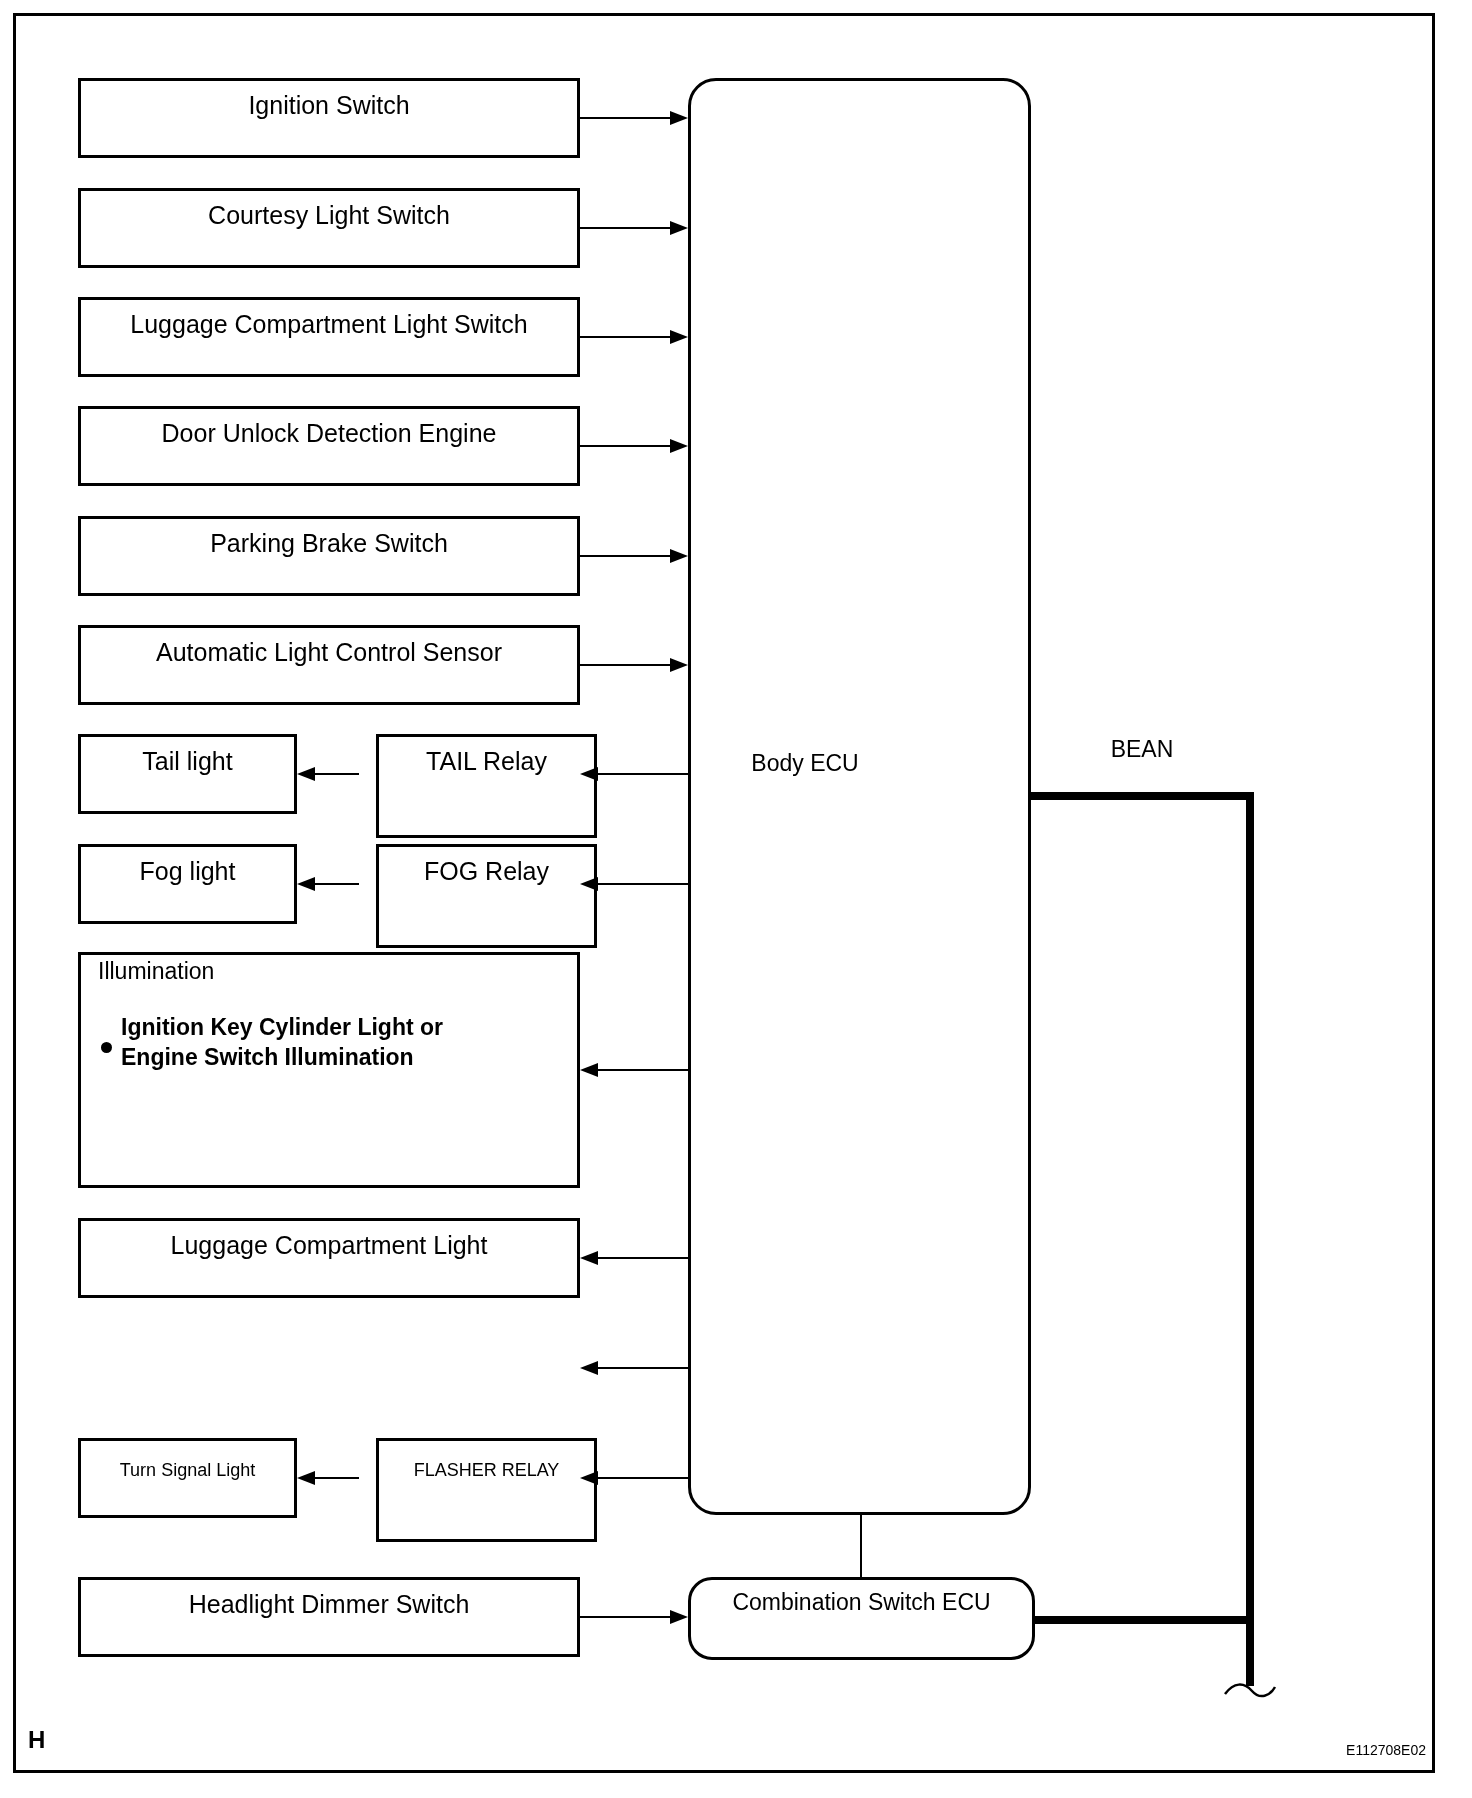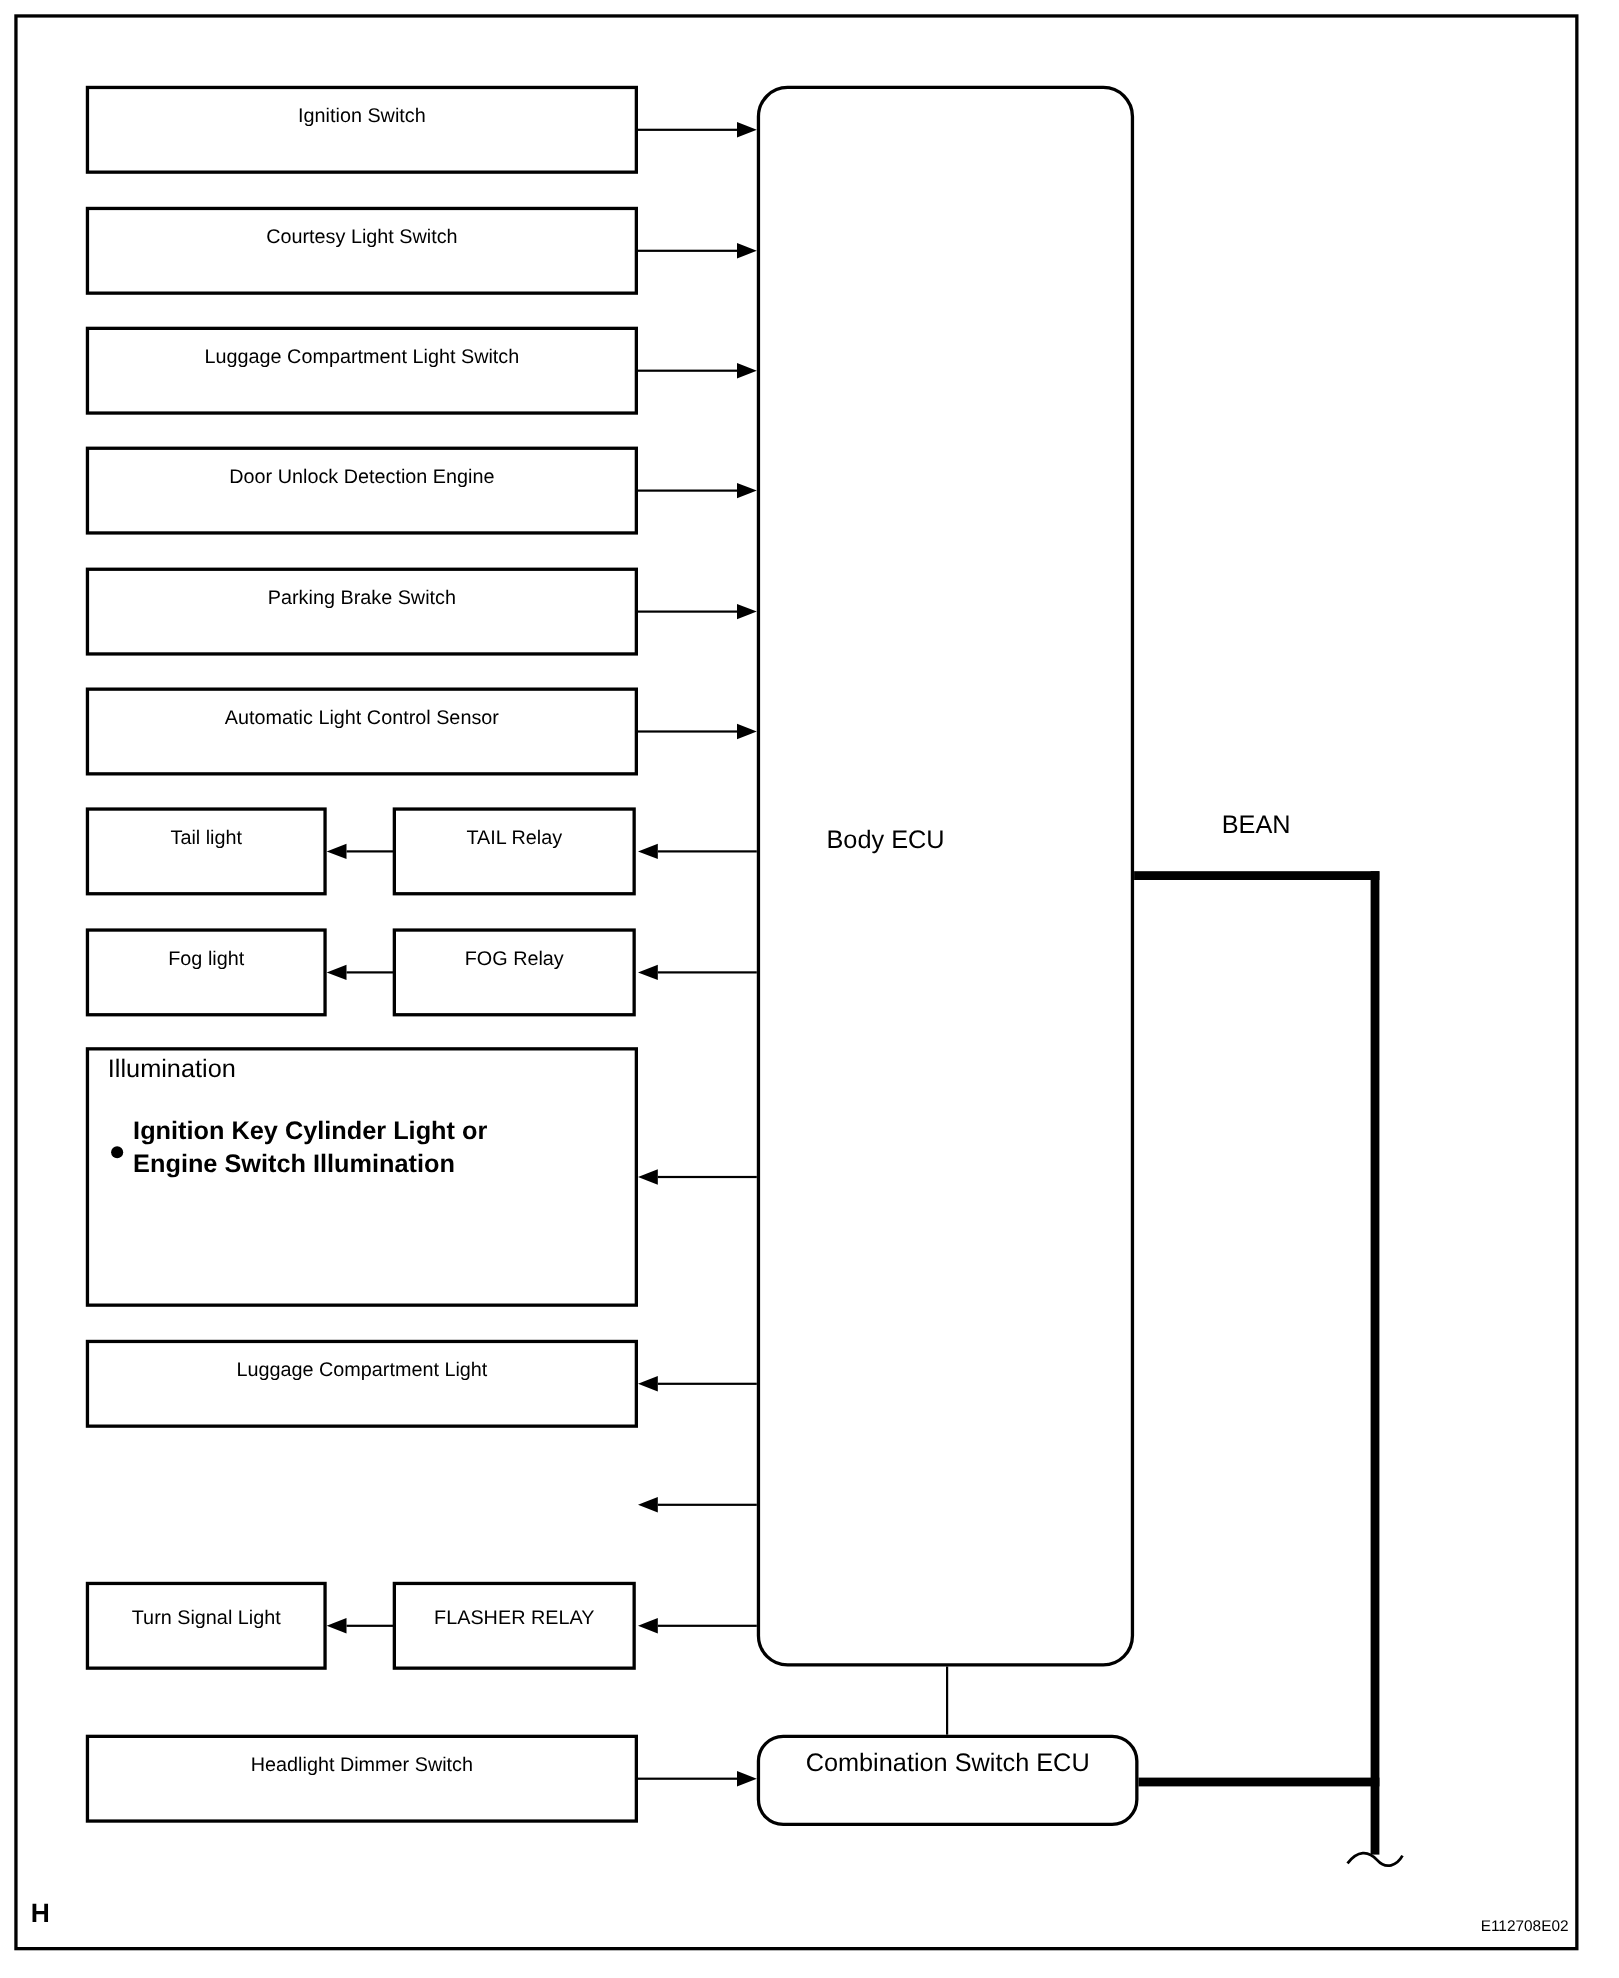--- a/index.html
+++ b/index.html
@@ -7,7 +7,7 @@
   #canvas{position:relative;width:1472px;height:1798px;background:#fff;overflow:hidden;}
   .frame{position:absolute;left:13px;top:13px;width:1422px;height:1760px;border:3px solid #000;box-sizing:border-box;}
   .box{position:absolute;border:3px solid #000;background:#fff;box-sizing:border-box;
-       text-align:center;font-size:18px;line-height:27px;padding-top:11px;}
+       text-align:center;font-size:25px;line-height:27px;padding-top:11px;}
   .box.wide{left:78px;width:502px;height:80px;}
   .box.small-left{left:78px;width:219px;height:80px;}
   .box.relay{left:357px;width:221px;height:80px;}

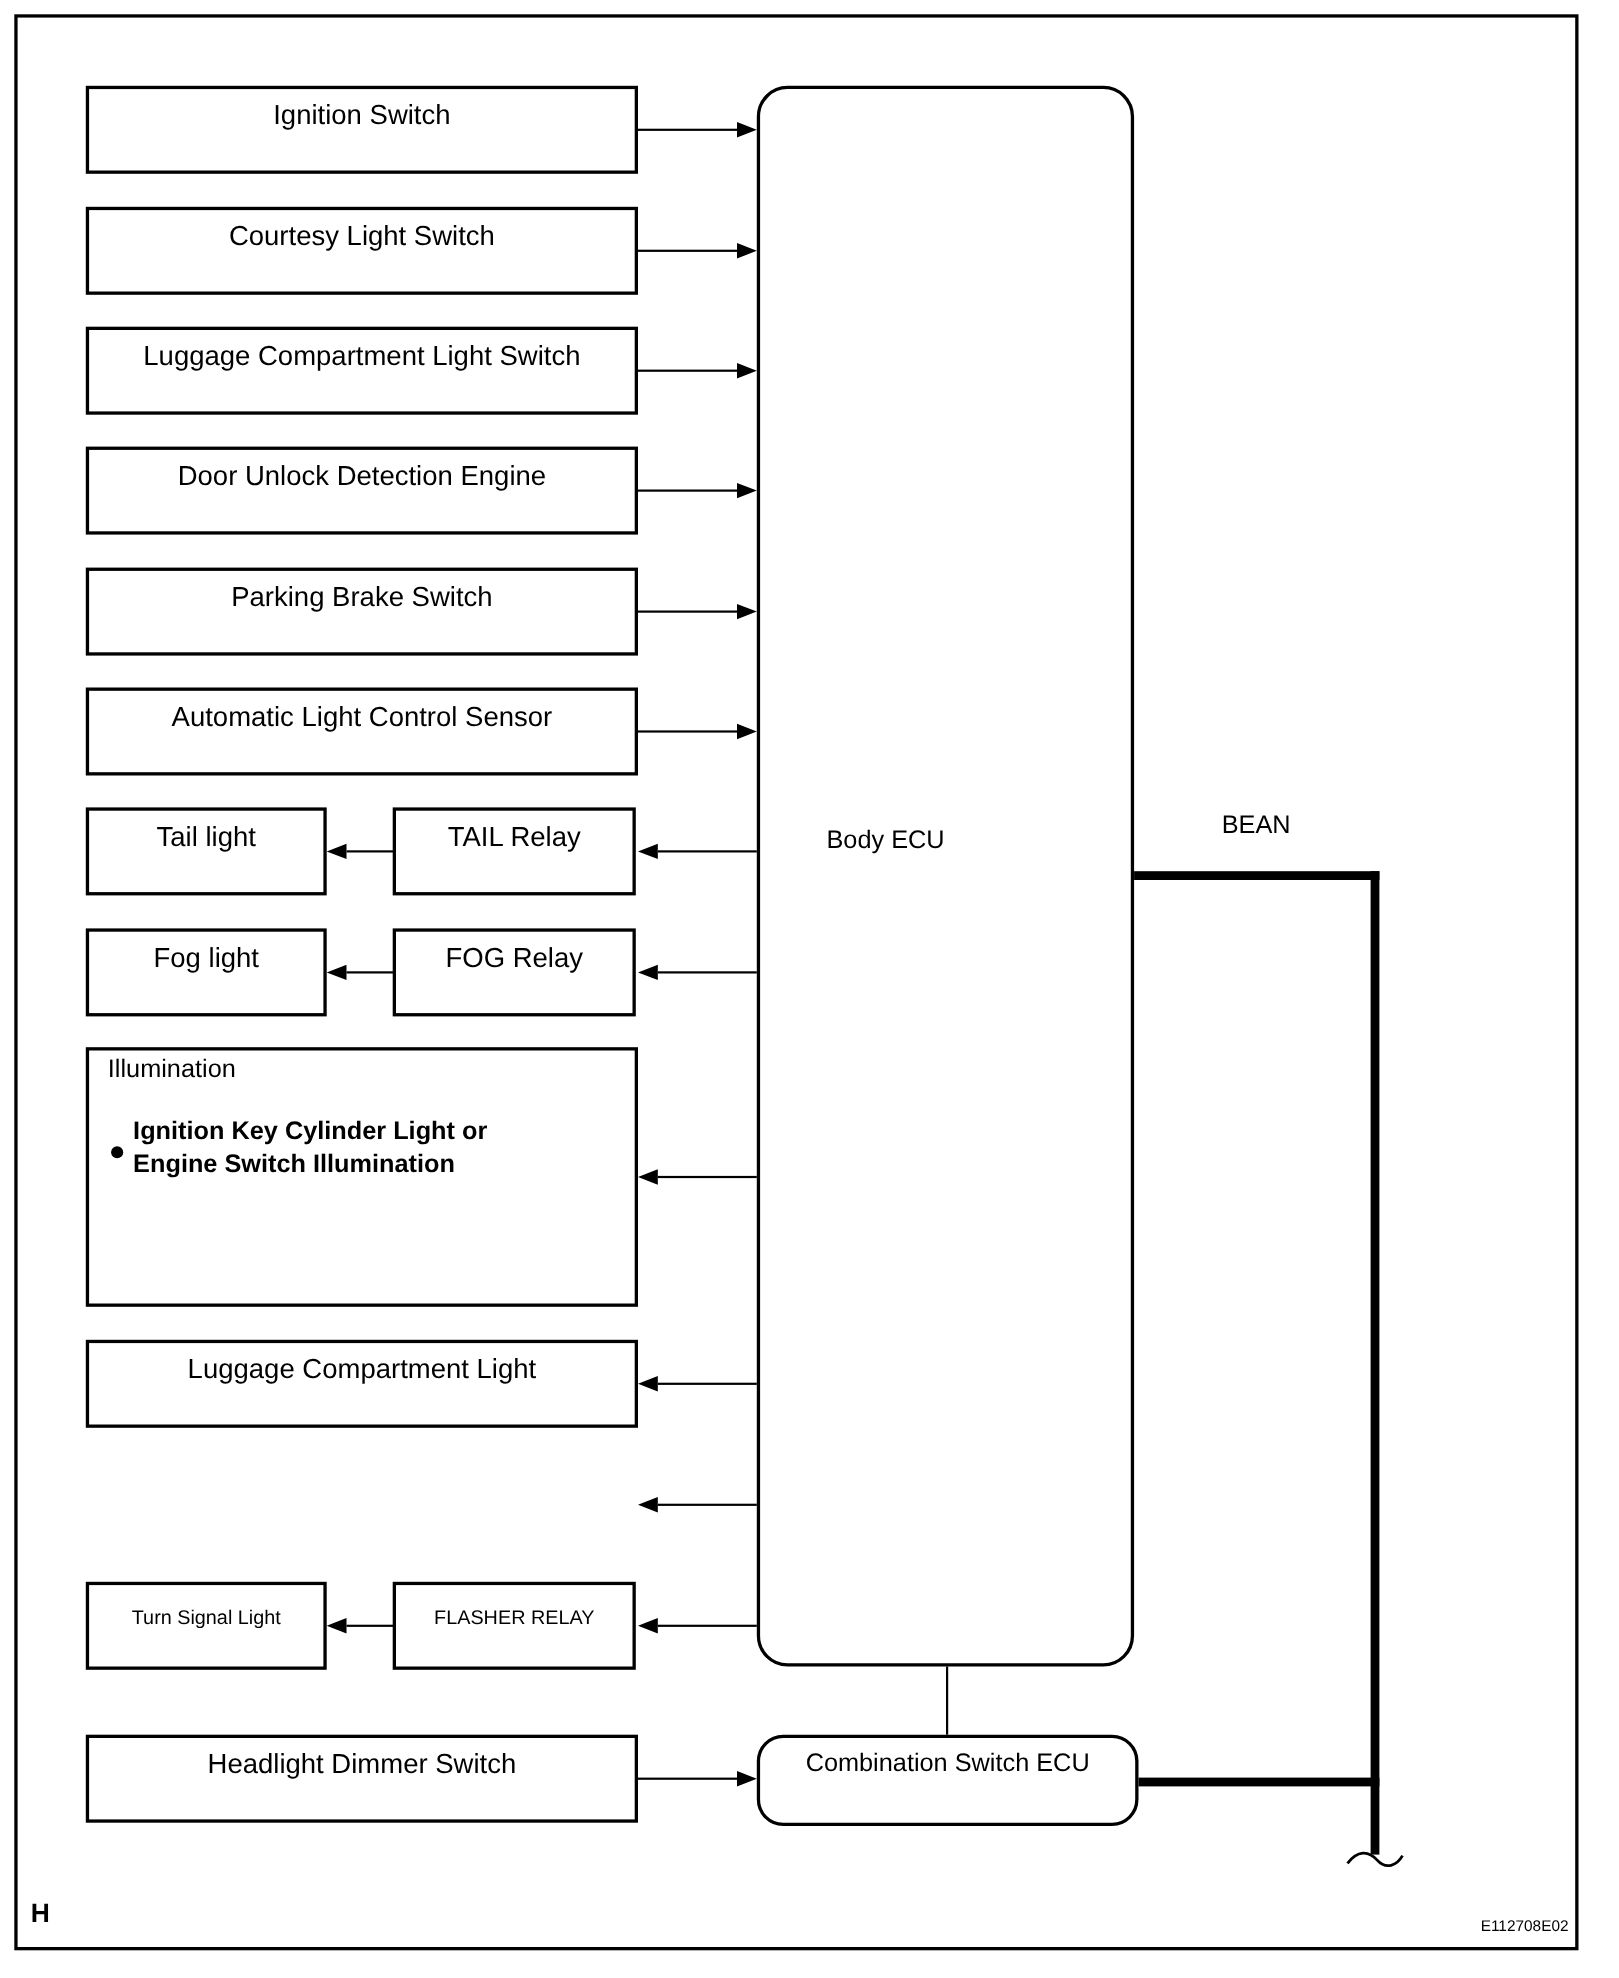--- a/index.html
+++ b/index.html
@@ -10,7 +10,7 @@
        text-align:center;font-size:25px;line-height:27px;padding-top:11px;}
   .box.wide{left:78px;width:502px;height:80px;}
   .box.small-left{left:78px;width:219px;height:80px;}
-  .box.relay{left:357px;width:221px;height:80px;}
+  .box.relay{left:376px;width:221px;height:104px;}
   .box.small-text{font-size:18px;padding-top:16px;}
   .rounded{position:absolute;border:3px solid #000;background:#fff;box-sizing:border-box;}
   .hline{position:absolute;height:2px;background:#000;}

